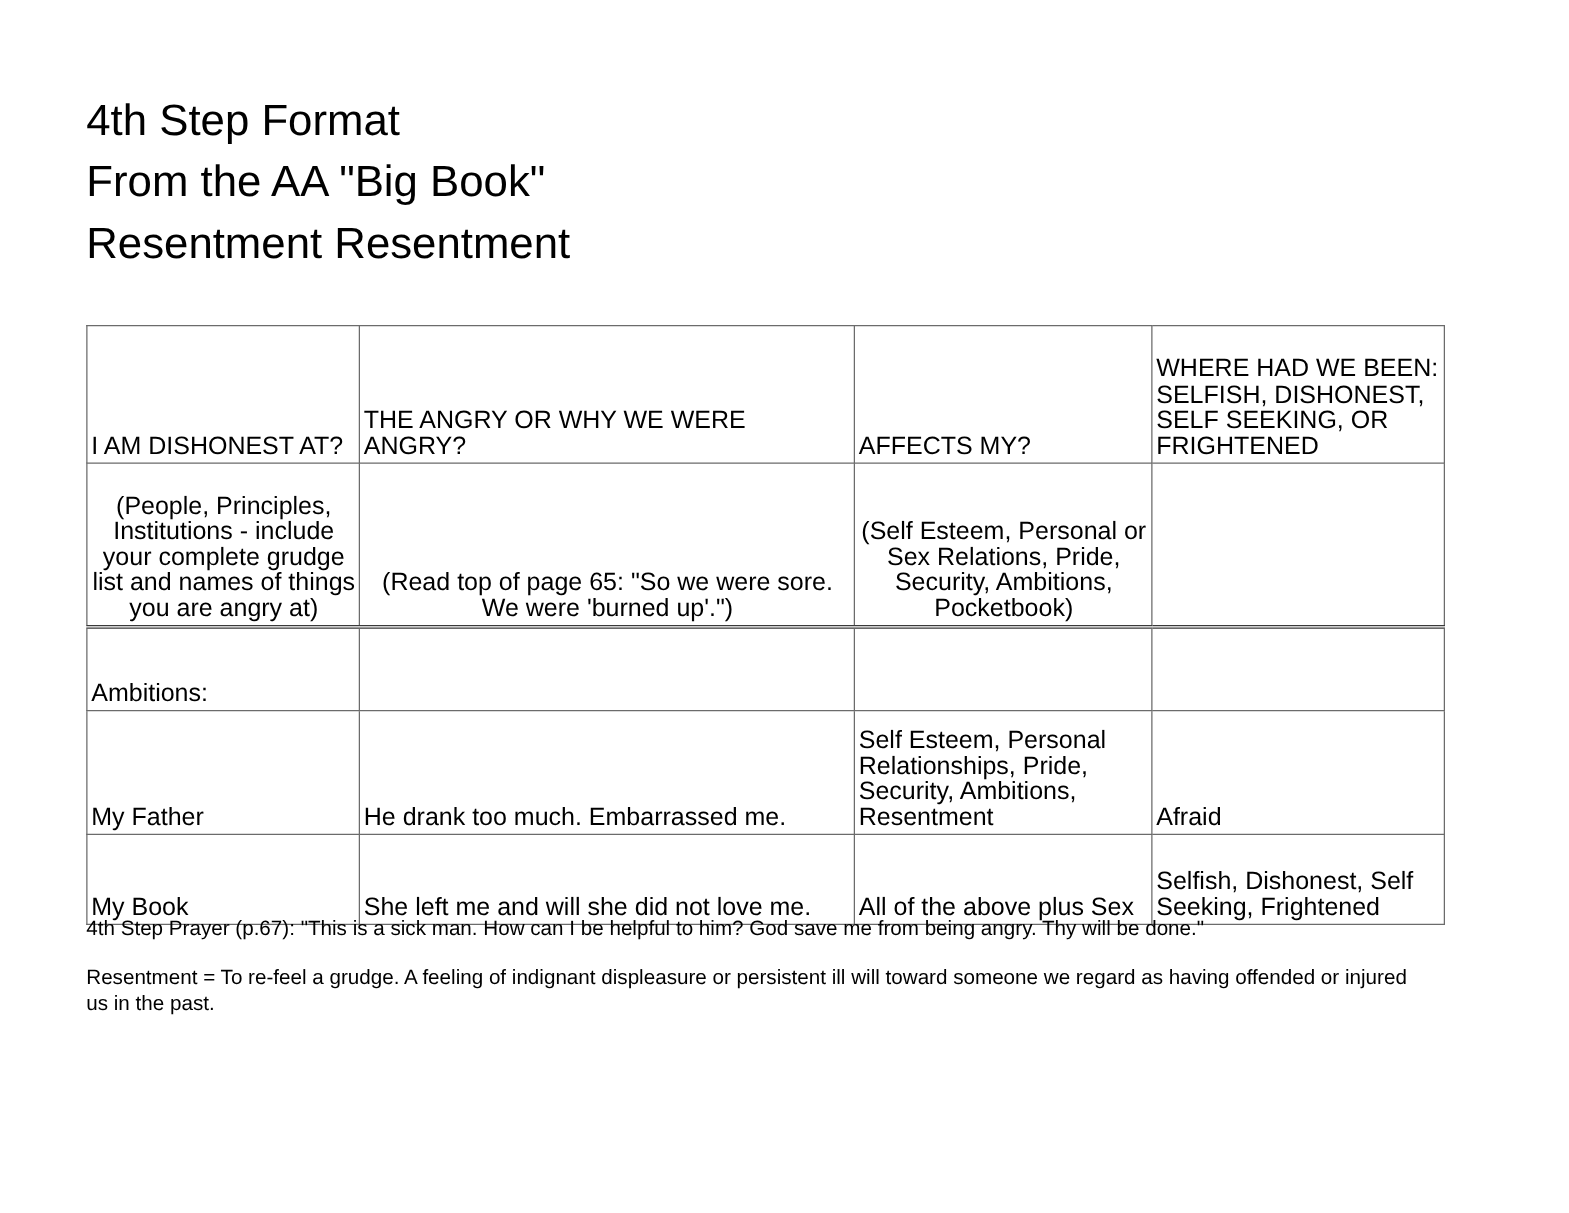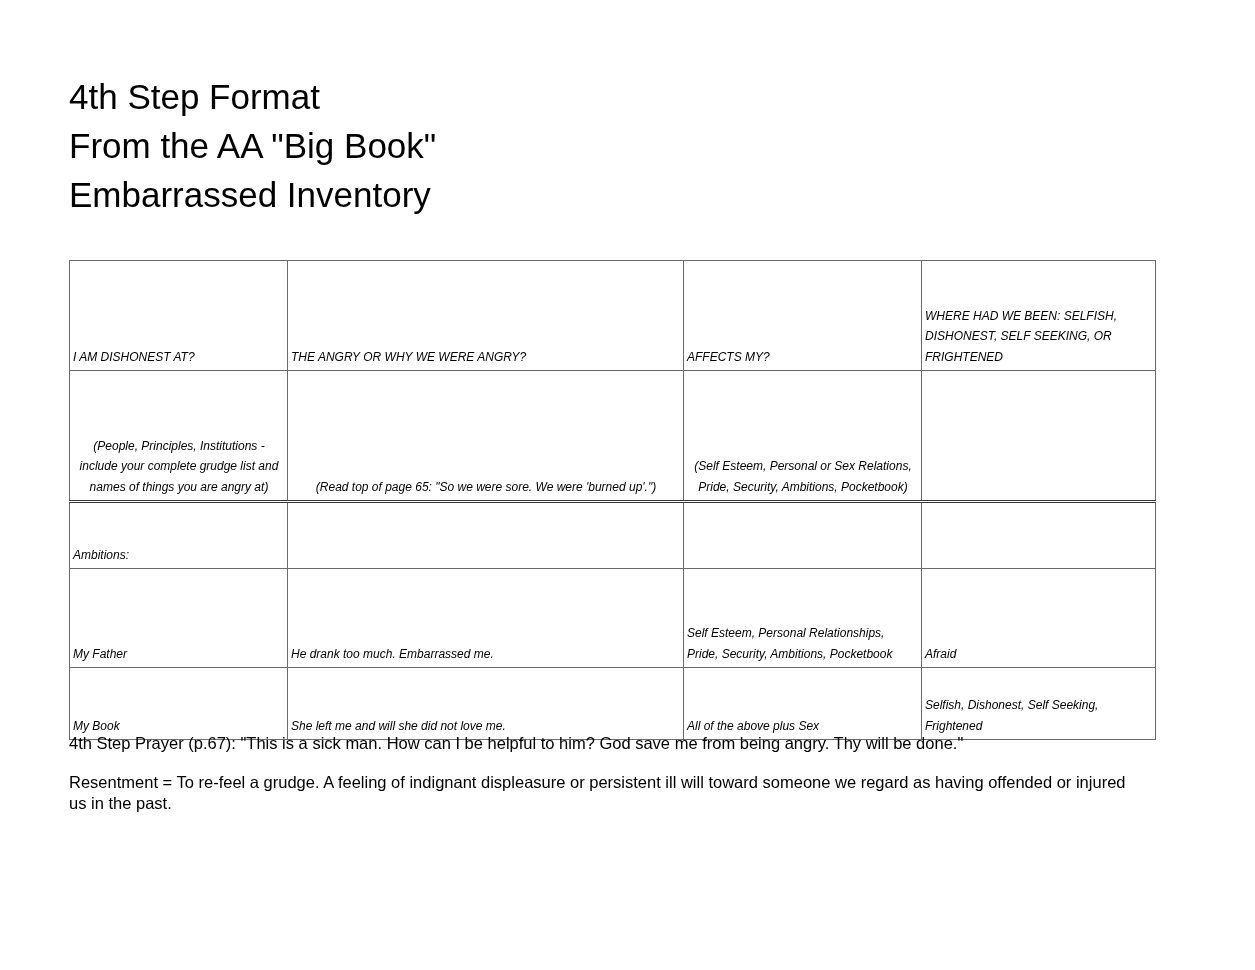--- a/index.html
+++ b/index.html
@@ -104,7 +104,7 @@
   <div class="titles">
     <div class="title-line">4th Step Format</div>
     <div class="title-line">From the AA "Big Book"</div>
-    <div class="title-line">Embarrassed Inventory</div>
+    <div class="title-line">Resentment Resentment</div>
   </div>
 
   <div class="example-label">EXAMPLE</div>

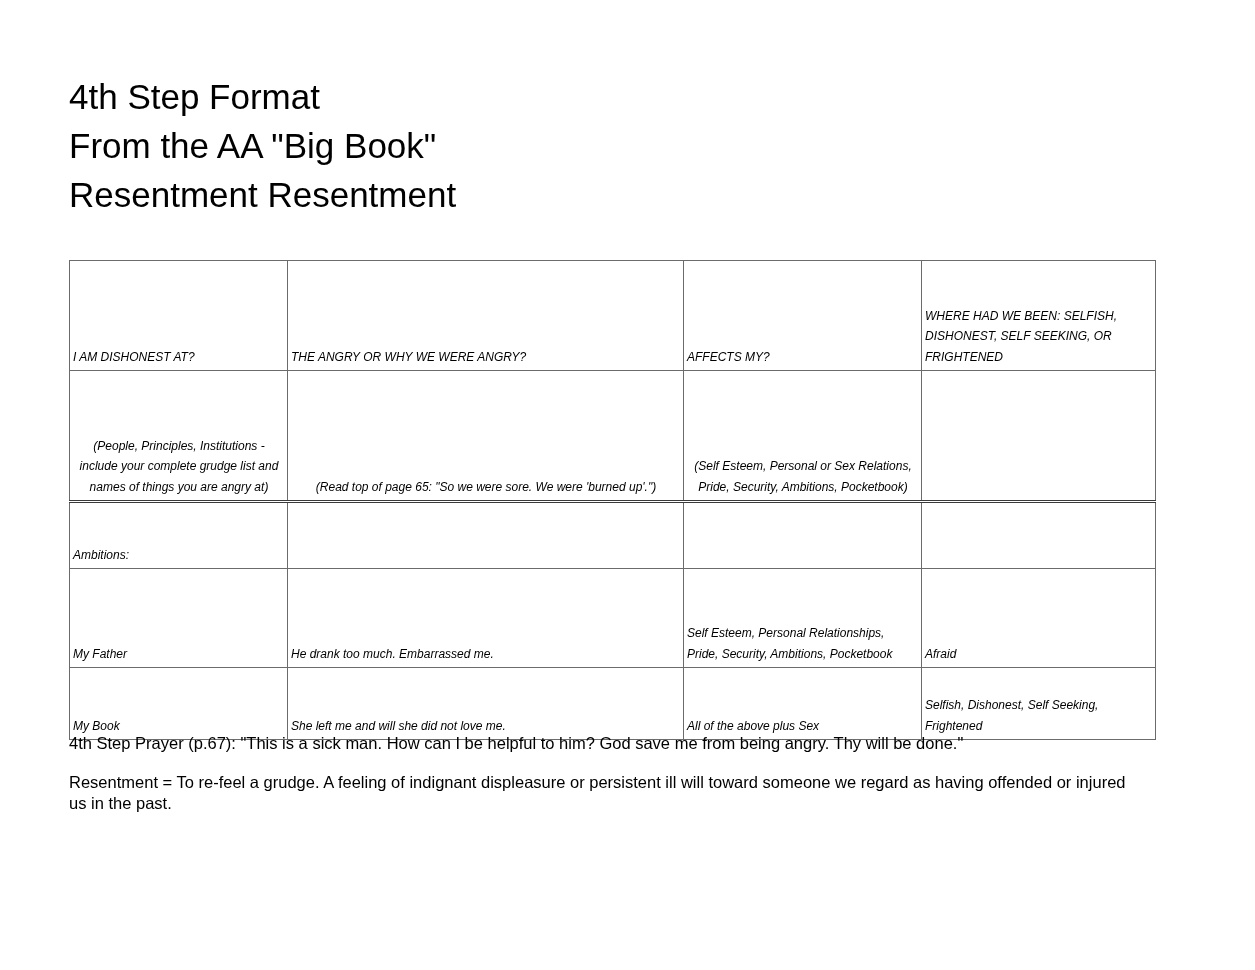--- a/index.html
+++ b/index.html
@@ -58,12 +58,11 @@
   table.inventory td {
     border: 1px solid #6b6b6b;
     vertical-align: bottom;
-    font-size: 12px;
+    font-size: 20px;
     line-height: 20.5px;
     padding: 2px 2px 3px 3px;
     color: #000000;
     word-wrap: break-word;
-    font-style: italic;
   }
   
   table.inventory {

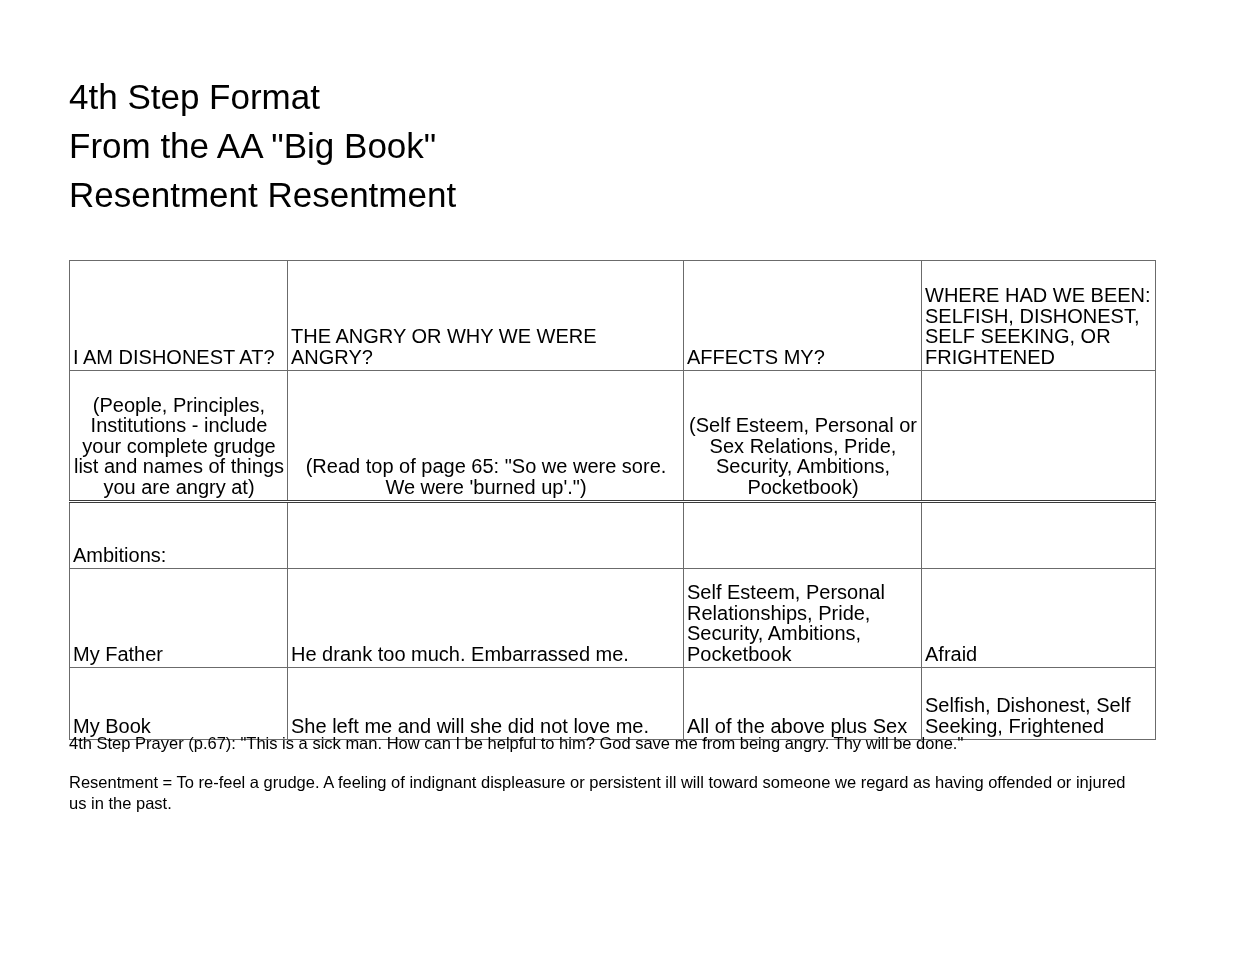--- a/index.html
+++ b/index.html
@@ -166,7 +166,7 @@
             <span class="cell-text">He drank too much. Embarrassed me.</span>
           </td>
         <td>
-            <span class="cell-text">Self Esteem, Personal Relationships, Pride, Security, Ambitions, Pocketbook</span>
+            <span class="cell-text">Self Esteem, Personal Relationships, Pride, Security, Ambitions, Resentment</span>
           </td>
         <td>
             <span class="cell-text">Afraid</span>

